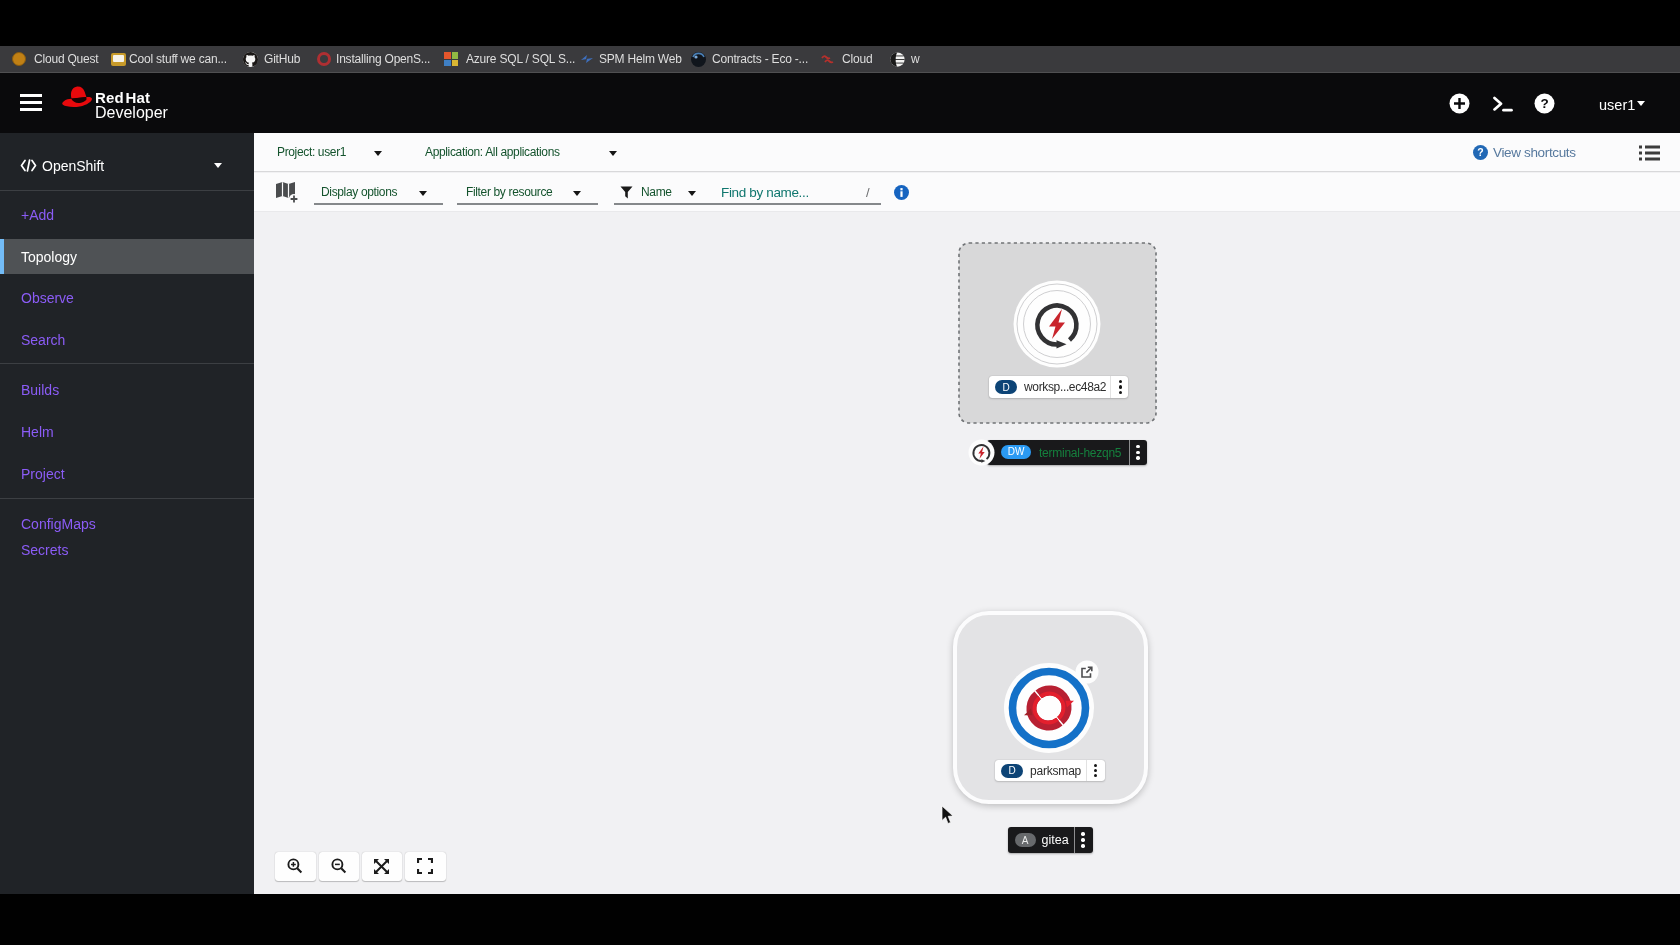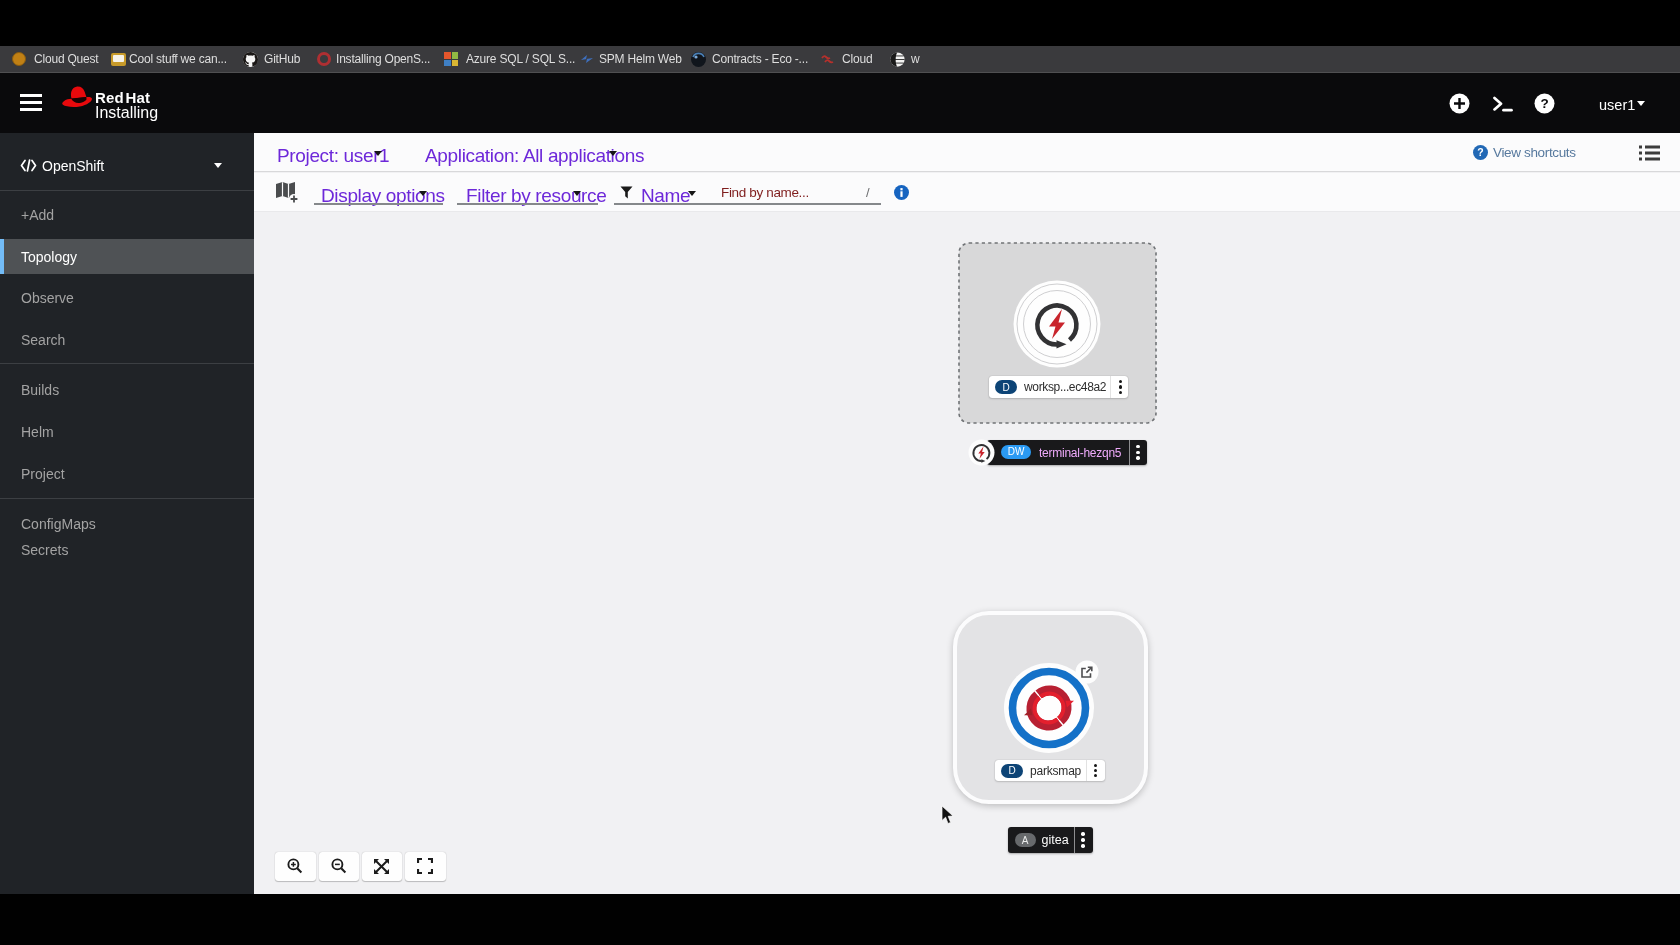--- a/index.html
+++ b/index.html
@@ -156,7 +156,7 @@
       </g>
     </svg>
     <div class="abs" style="left:95px;top:16px;color:#fff;font-size:15px;font-weight:bold;letter-spacing:.2px">Red Hat</div>
-    <div class="abs" style="left:95px;top:31px;color:#fff;font-size:16px;letter-spacing:0">Installing</div>
+    <div class="abs" style="left:95px;top:31px;color:#fff;font-size:16px;letter-spacing:0">Developer</div>
 
     <svg class="abs" style="left:1449px;top:20px" width="21" height="21" viewBox="0 0 21 21">
       <circle cx="10.5" cy="10.5" r="10" fill="#fff"></circle>

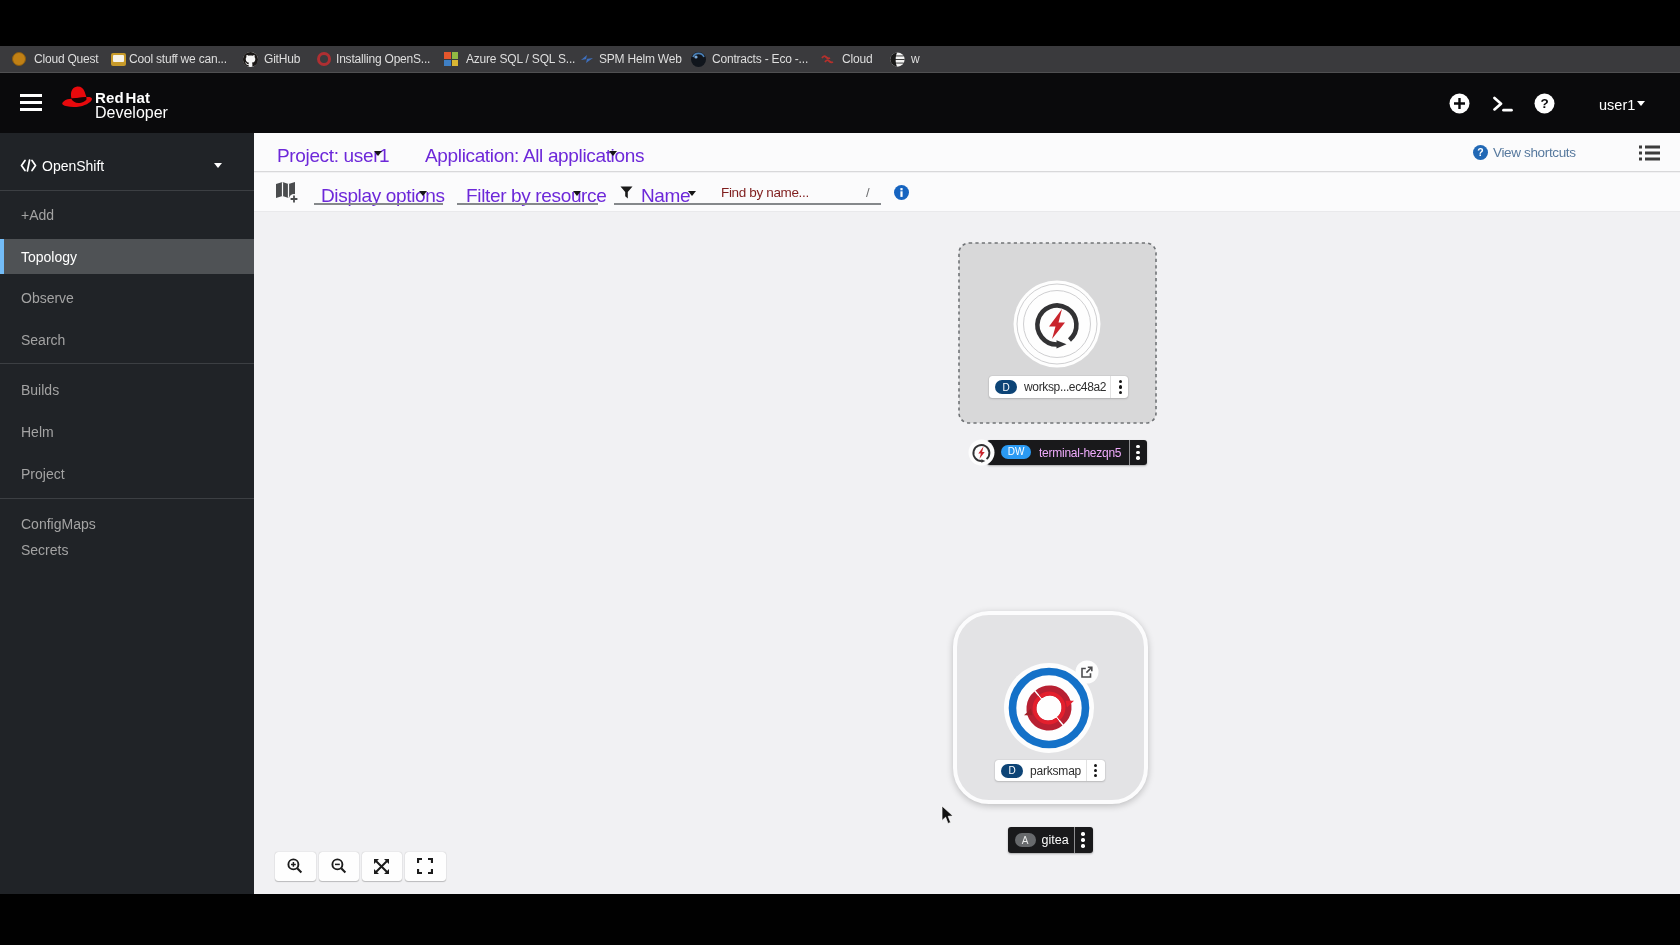--- a/index.html
+++ b/index.html
@@ -29,7 +29,7 @@
   #content { position:absolute; left:254px; top:133px; width:1426px; height:761px; background:#f1f1f3; }
   #row1 { position:absolute; left:0; top:0; width:1426px; height:39px; background:#fbfbfc; border-bottom:1px solid #d8d8da; }
   #row2 { position:absolute; left:0; top:40px; width:1426px; height:39px; background:#fbfbfc; border-bottom:1px solid #e9e9eb; }
-  .t14 { font-size:19px; color:#6d28d9; letter-spacing:-0.35px; }
+  .t14 { font-size:12px; color:#14532d; letter-spacing:-0.35px; }
   .caret { display:inline-block; width:0; height:0; border-left:4.5px solid transparent; border-right:4.5px solid transparent; border-top:5px solid #151515; }
   .caret.w { border-top-color:#fff; }
   .underline { position:absolute; height:2px; background:#85888b; }

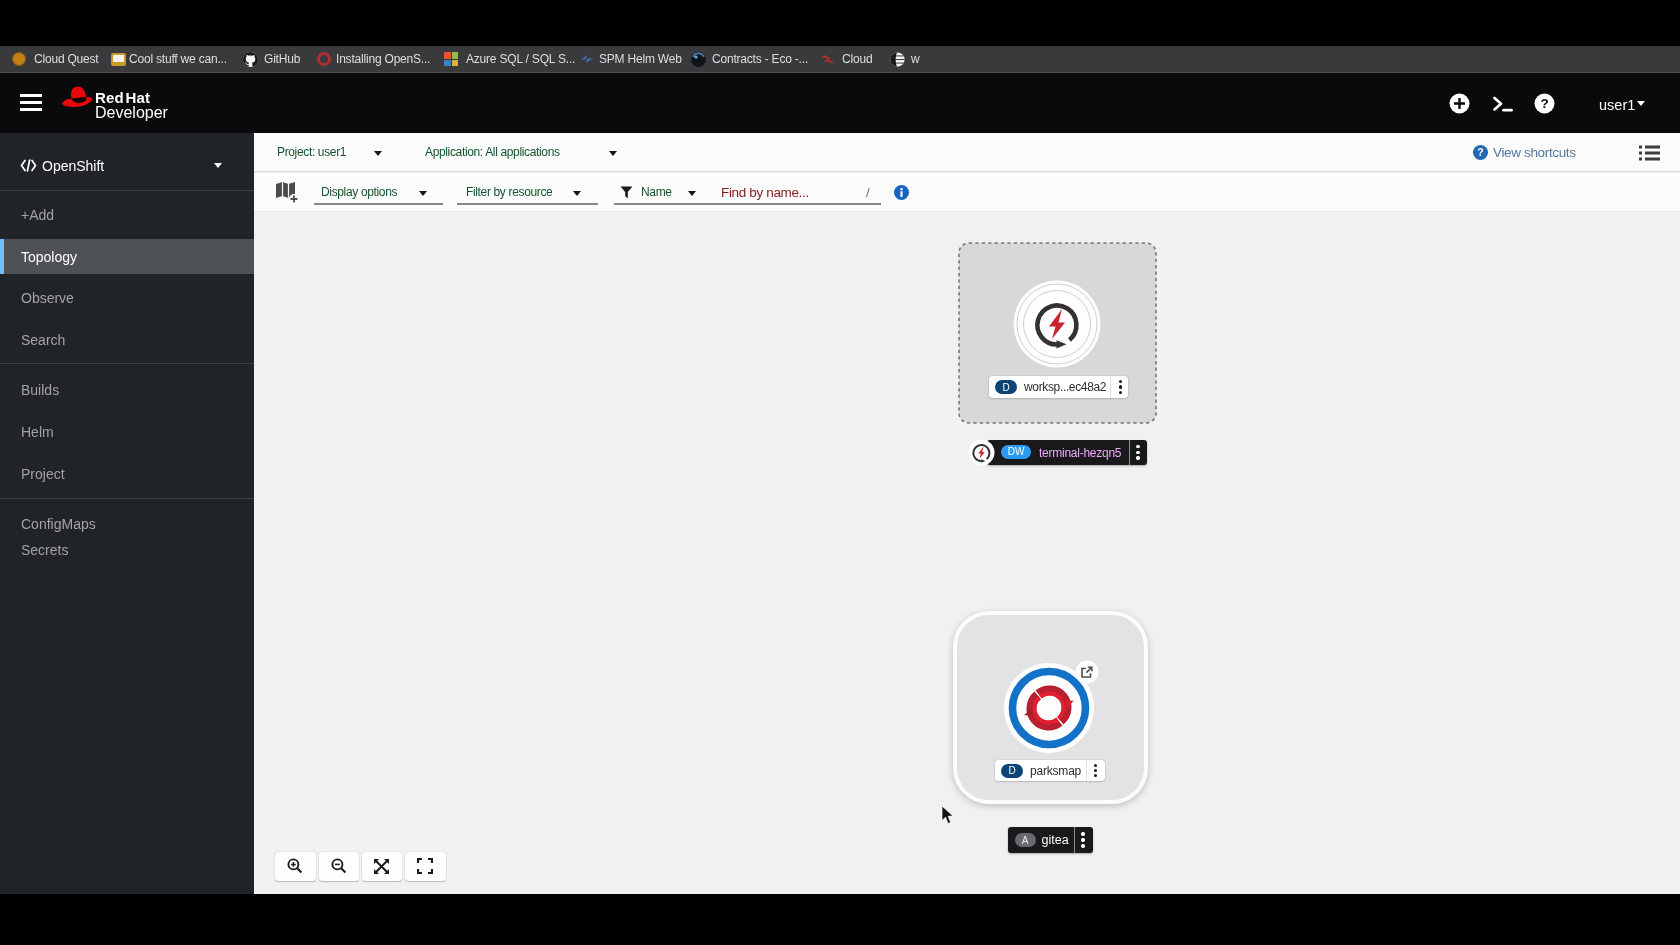--- a/index.html
+++ b/index.html
@@ -235,7 +235,7 @@
       </svg>
       <div class="abs t14" style="left:387px;top:12px">Name</div>
       <span class="caret abs" style="left:434px;top:18px"></span>
-      <div class="abs" style="left:467px;top:12px;font-size:13.5px;letter-spacing:-0.35px;color:#7f1d1d">Find by name...</div>
+      <div class="abs" style="left:467px;top:12px;font-size:13.5px;letter-spacing:-0.35px;color:#0f766e">Find by name...</div>
       <div class="abs" style="left:612px;top:12px;font-size:13px;color:#6a6c6e">/</div>
       <div class="underline" style="left:360px;top:30px;width:267px"></div>
       <svg class="abs" style="left:640px;top:12px" width="15" height="15" viewBox="0 0 15 15">

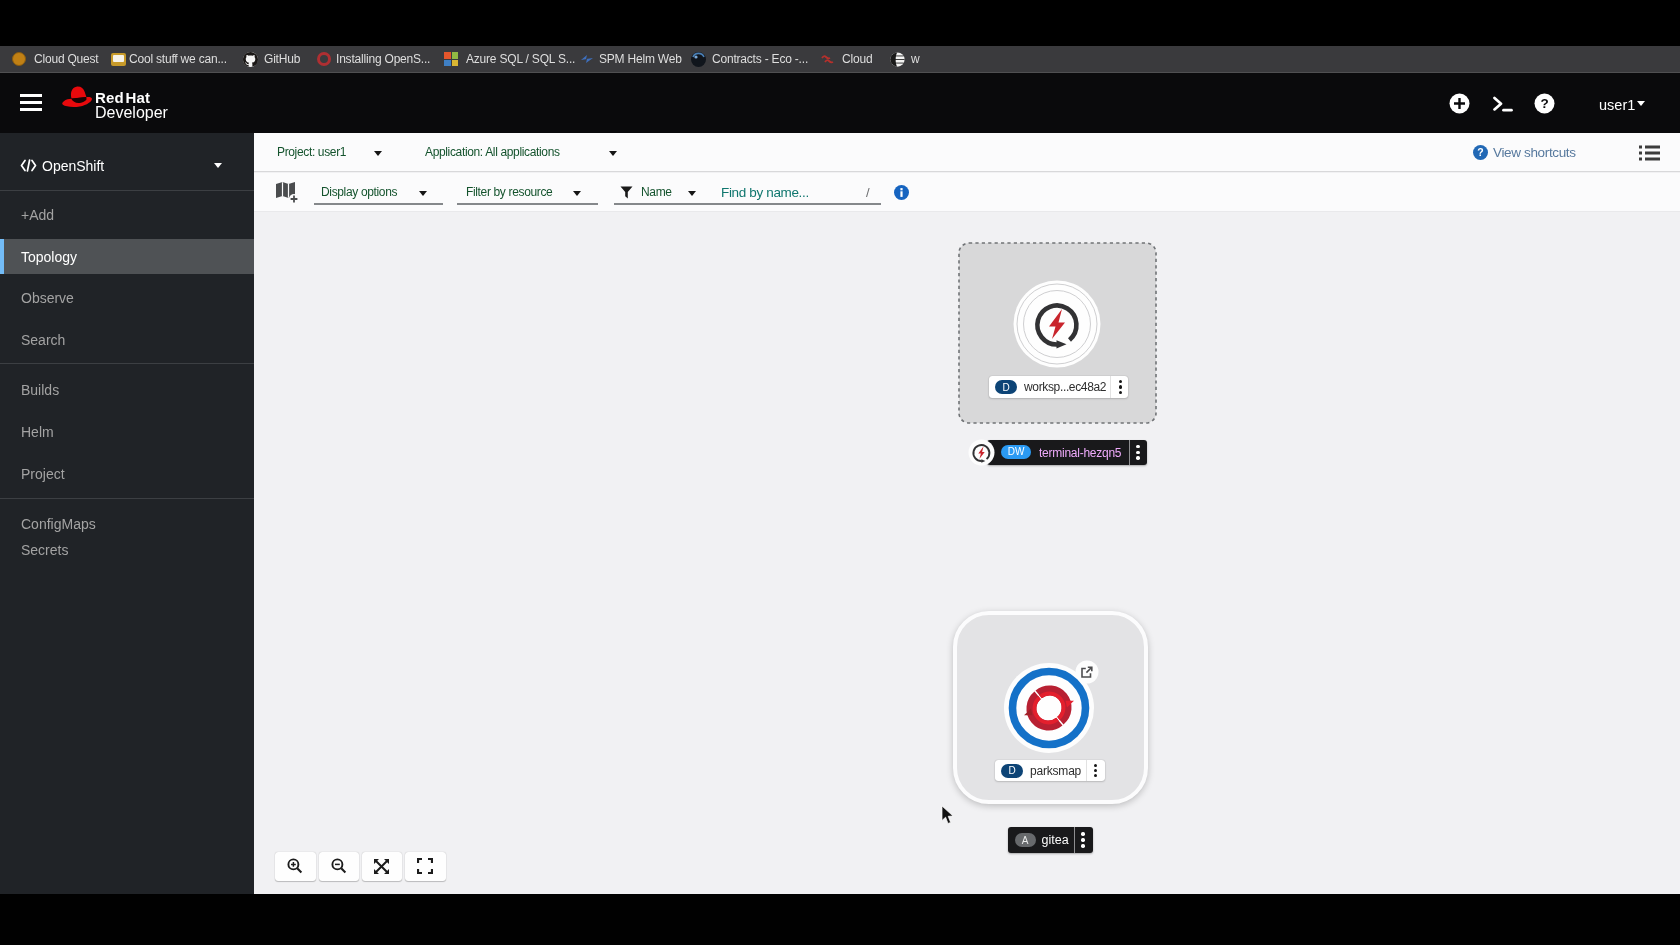--- a/index.html
+++ b/index.html
@@ -21,7 +21,7 @@
 
   
   #sidebar { position:absolute; left:0; top:133px; width:254px; height:761px; background:#202327; }
-  .navitem { position:absolute; left:21px; color:#a3a3a3; font-size:14px; }
+  .navitem { position:absolute; left:21px; color:#8b5cf6; font-size:14px; }
   .navdiv { position:absolute; left:0; width:254px; height:1px; background:#3c3f43; }
   #navsel { position:absolute; left:0; top:106px; width:254px; height:35px; background:#4f5255; border-left:4px solid #73bcf7; }
 

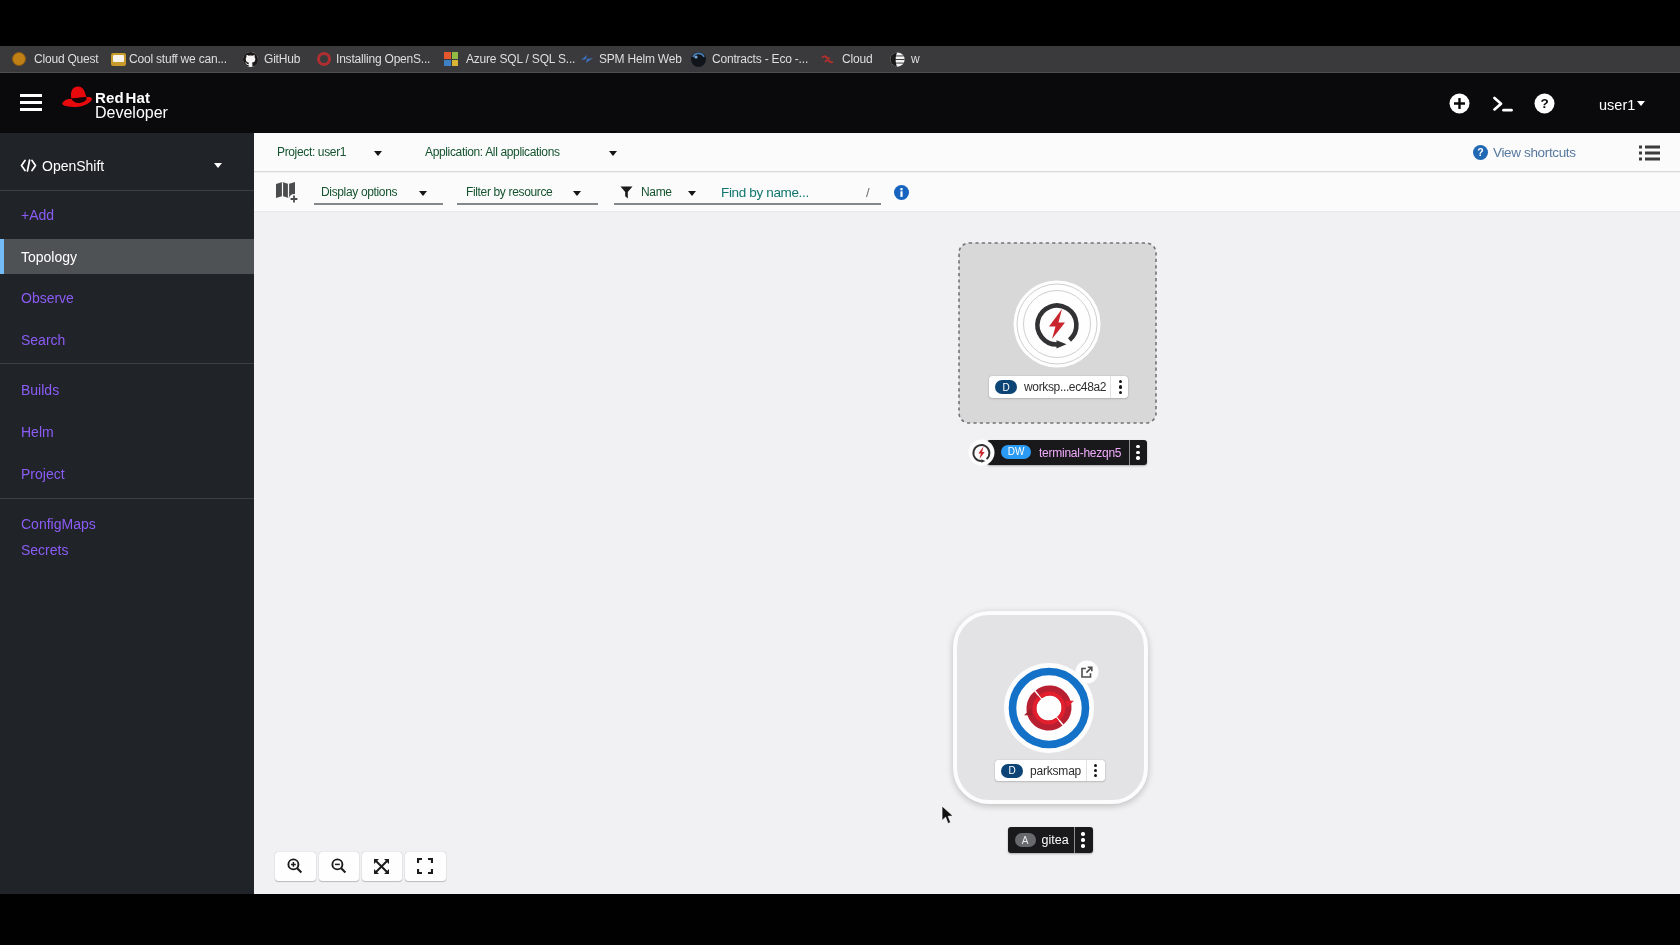--- a/index.html
+++ b/index.html
@@ -284,7 +284,7 @@
     </g>
   </svg>
   <div class="abs" style="left:1001px;top:444.5px;width:30px;height:14px;border-radius:7px;background:#2b9af3;color:#fff;font-size:10px;text-align:center;line-height:14.5px">DW</div>
-  <div class="abs" style="left:1039px;top:446px;font-size:12px;color:#f0abfc;letter-spacing:-.25px">terminal-hezqn5</div>
+  <div class="abs" style="left:1039px;top:446px;font-size:12px;color:#15803d;letter-spacing:-.25px">terminal-hezqn5</div>
   <div class="abs" style="left:1128.5px;top:440px;width:1px;height:24.5px;background:#8e8e90"></div>
   <span class="kebab abs" style="left:1130px;top:440px;width:16px;height:24.5px">
     <i style="width:3.4px;height:3.4px;background:#fff;margin:1.2px 0"></i>

